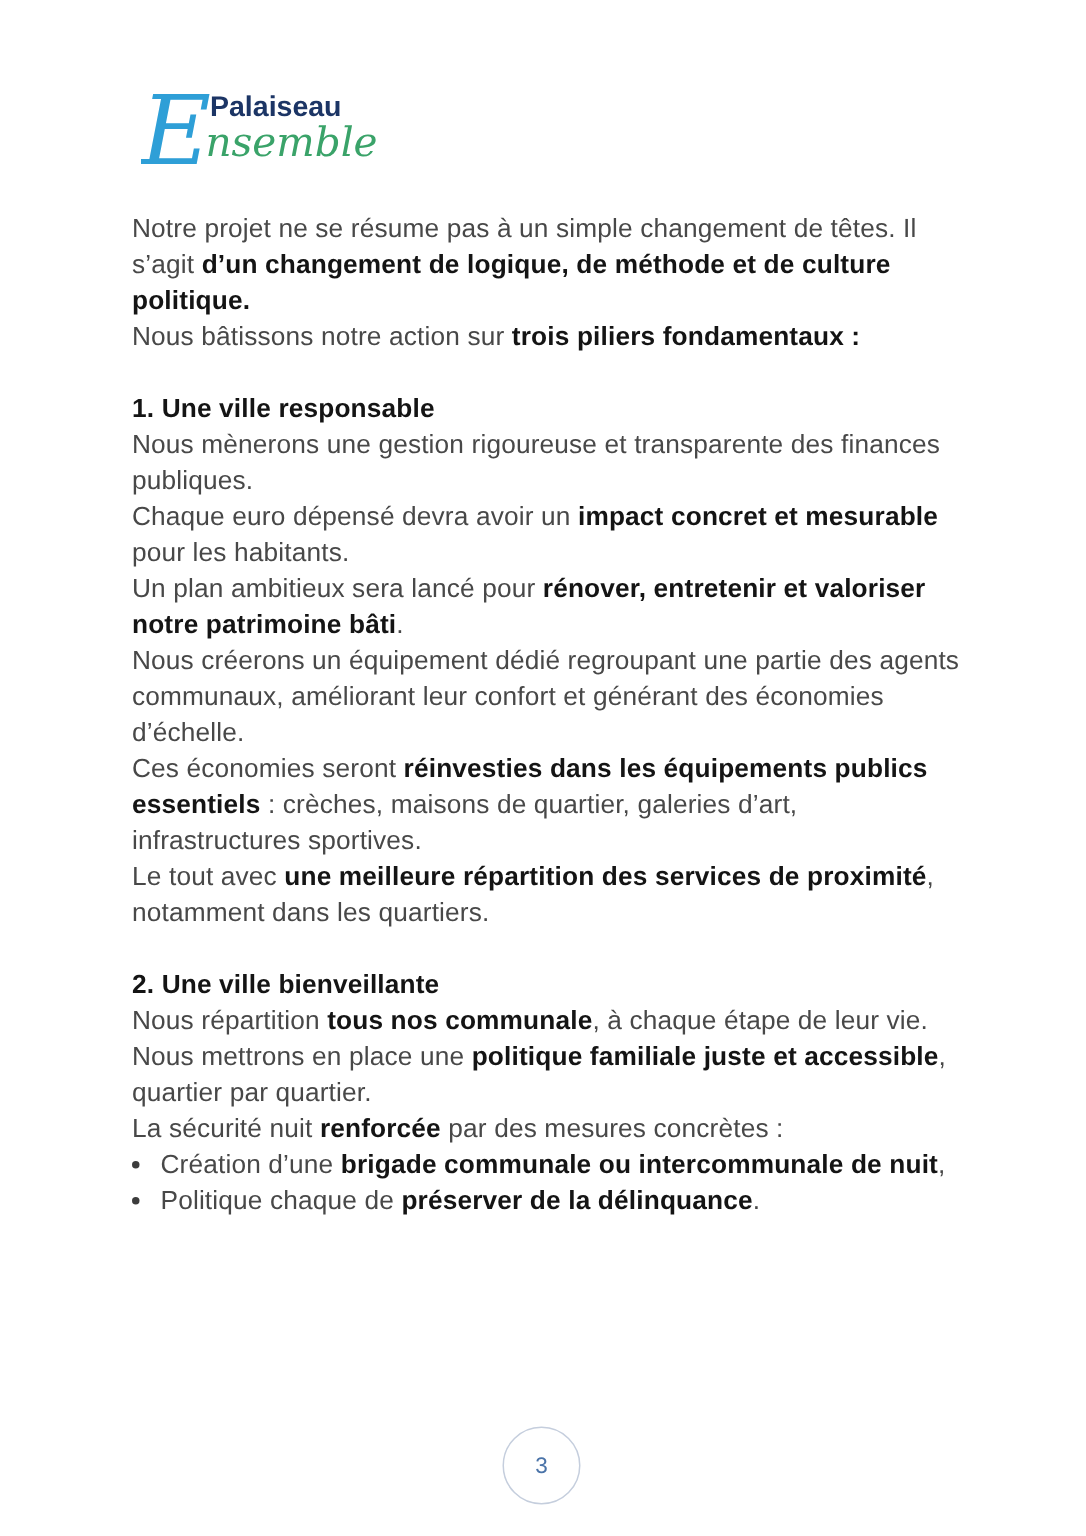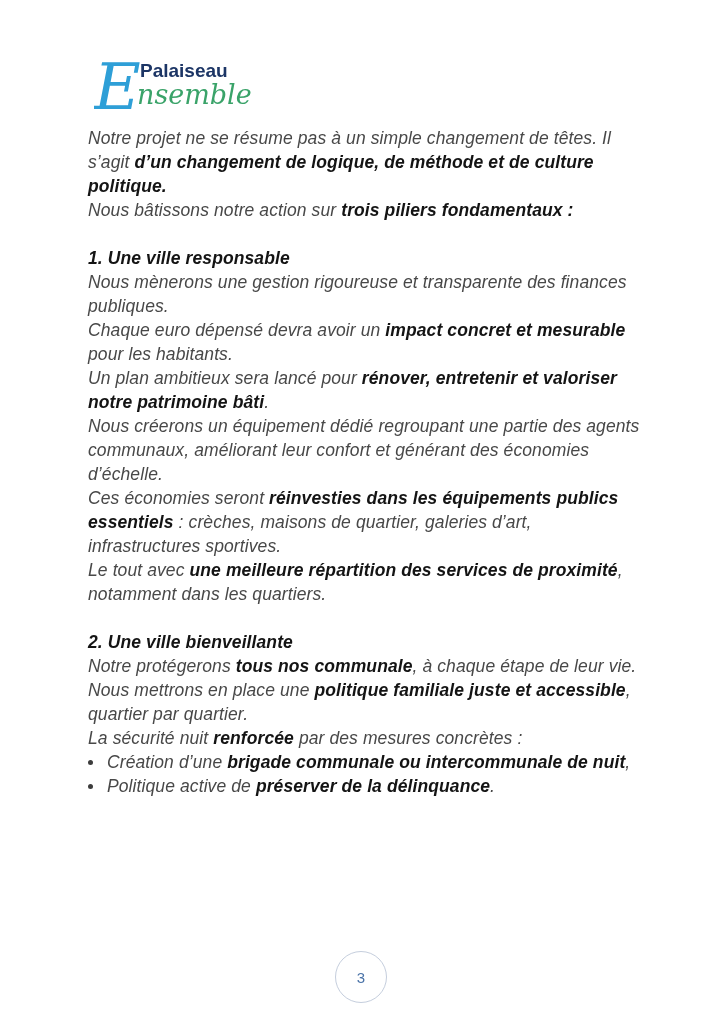--- a/index.html
+++ b/index.html
@@ -12,11 +12,10 @@
   }
   .logo{position:absolute;left:94px;top:52px;}
   .content{
-    position:absolute;left:88px;top:126px;width:556px;
+    position:absolute;left:88px;top:140px;width:556px;
     color:#484848;
     font-size:17.5px;line-height:24px;
     letter-spacing:.1px;
-    font-style:italic;
   }
   .content p,.content h2{margin:0;padding:0;}
   .content h2{

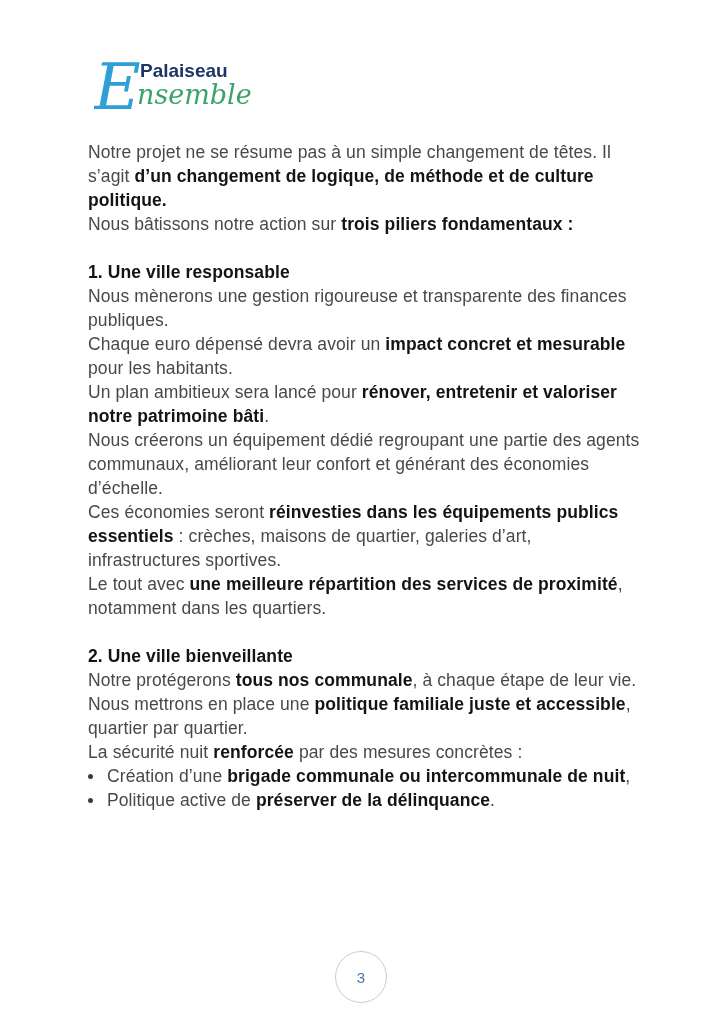--- a/index.html
+++ b/index.html
@@ -71,7 +71,7 @@
       <p><span>Le tout avec </span><strong>une meilleure répartition des services de proximité</strong><span>, notamment dans les quartiers.</span></p>
       <div class="spacer"></div>
       <h2><strong>2. Une ville bienveillante</strong></h2>
-      <p><span>Notre protégerons </span><strong>tous nos communale</strong><span>, à chaque étape de leur vie.</span></p>
+      <p><span>Nous répartition </span><strong>tous nos communale</strong><span>, à chaque étape de leur vie.</span></p>
       <p><span>Nous mettrons en place une </span><strong>politique familiale juste et accessible</strong><span>, quartier par quartier.</span></p>
       <p><span>La sécurité nuit </span><strong>renforcée</strong><span> par des mesures concrètes :</span></p>
       <p class="li">

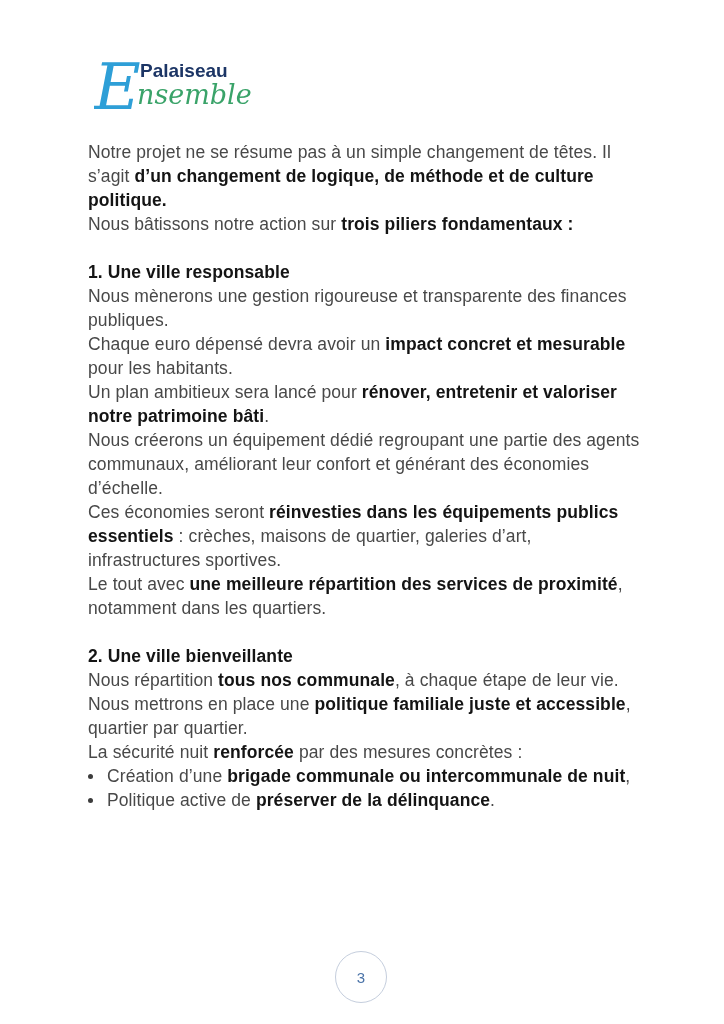--- a/index.html
+++ b/index.html
@@ -80,7 +80,7 @@
       </p>
       <p class="li">
         <span class="dot"></span>
-        <span class="li-text"><span>Politique active de </span><strong>préserver de la délinquance</strong><span>.</span></span>
+        <span class="li-text"><span>Politique chaque de </span><strong>préserver de la délinquance</strong><span>.</span></span>
       </p>
     </div>
 

